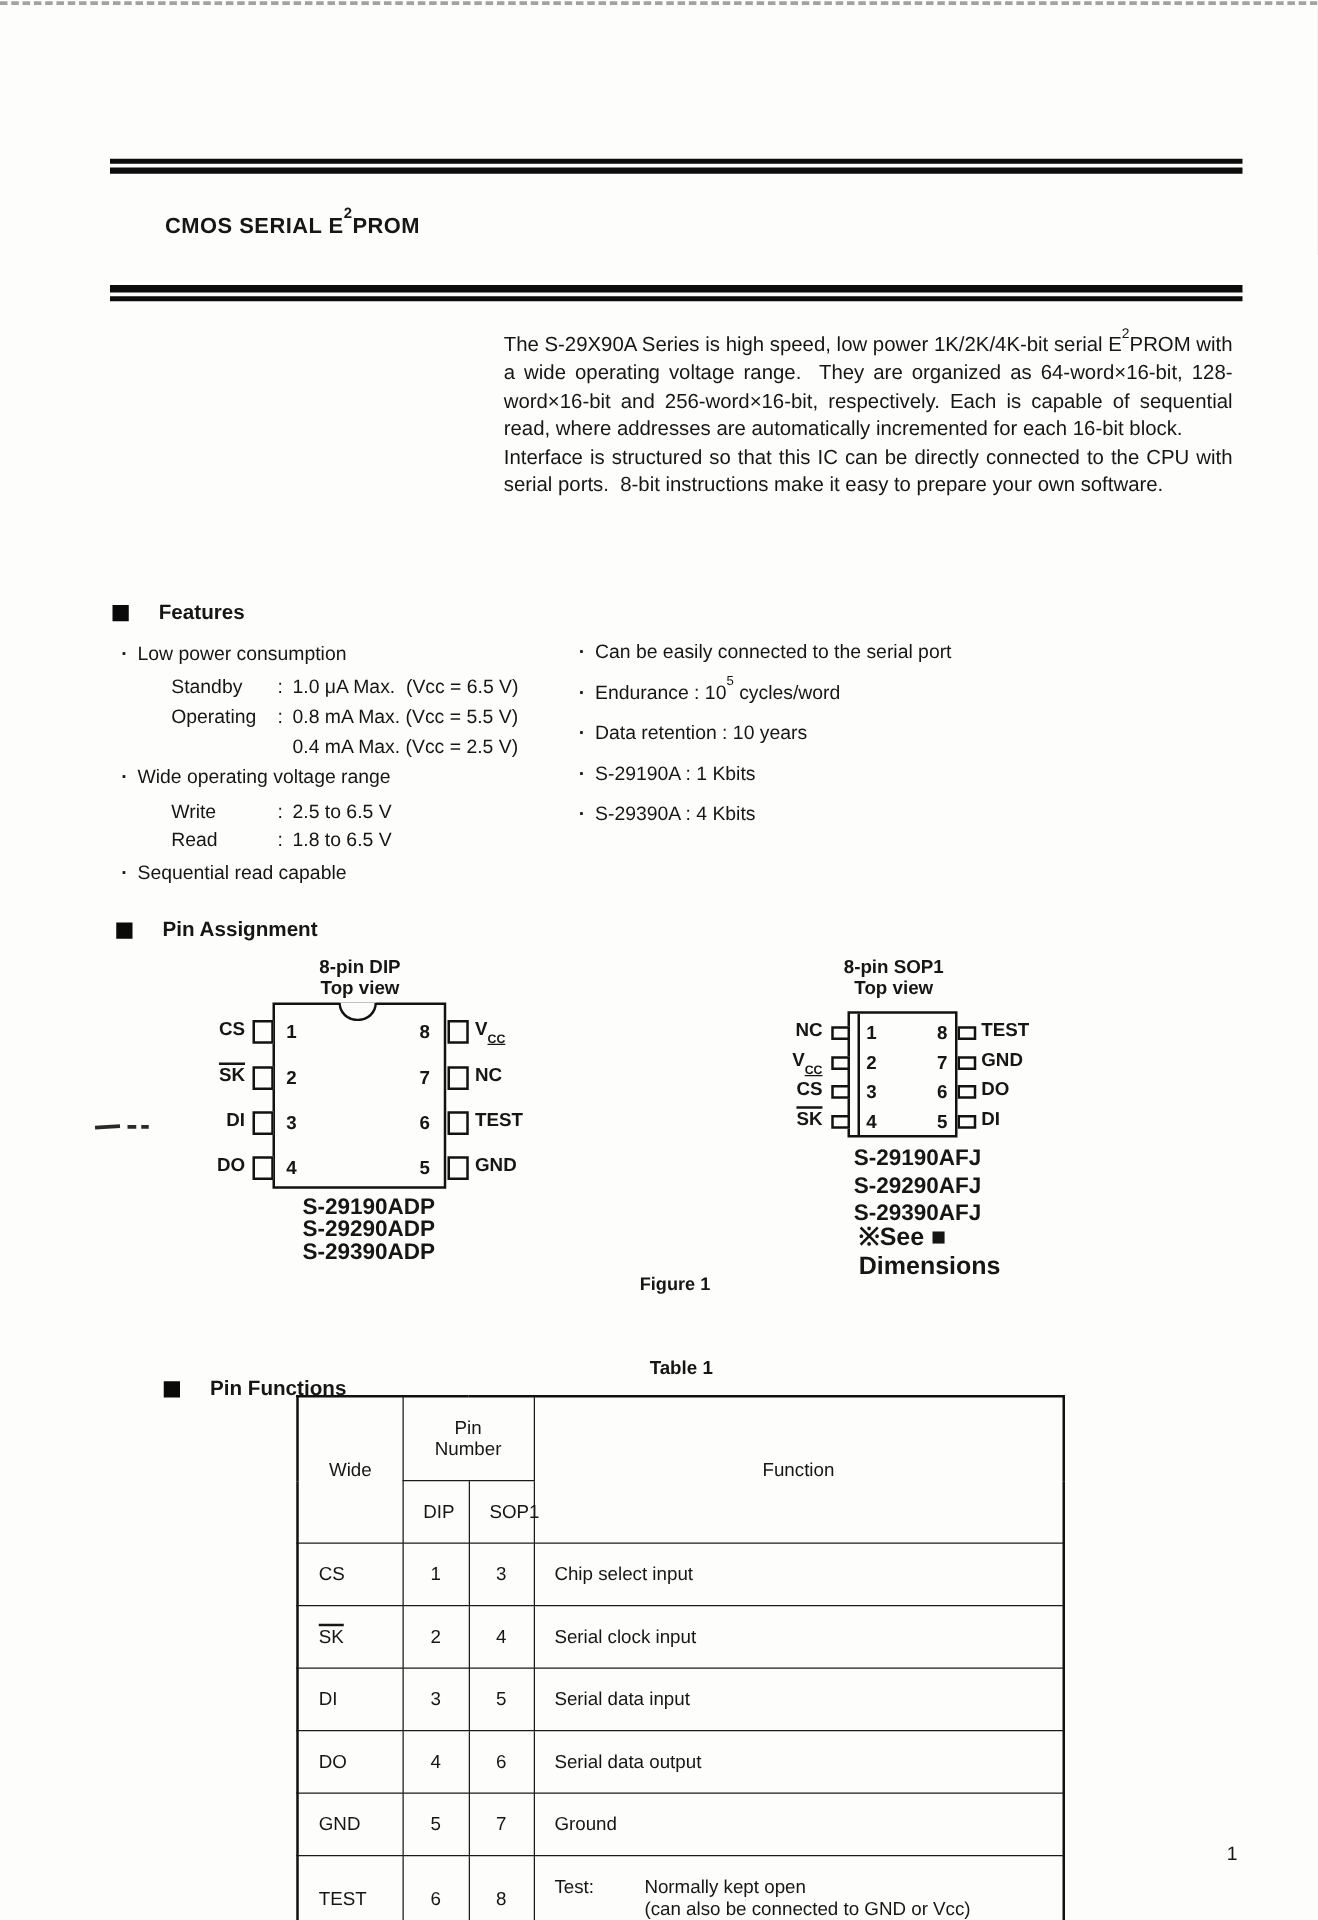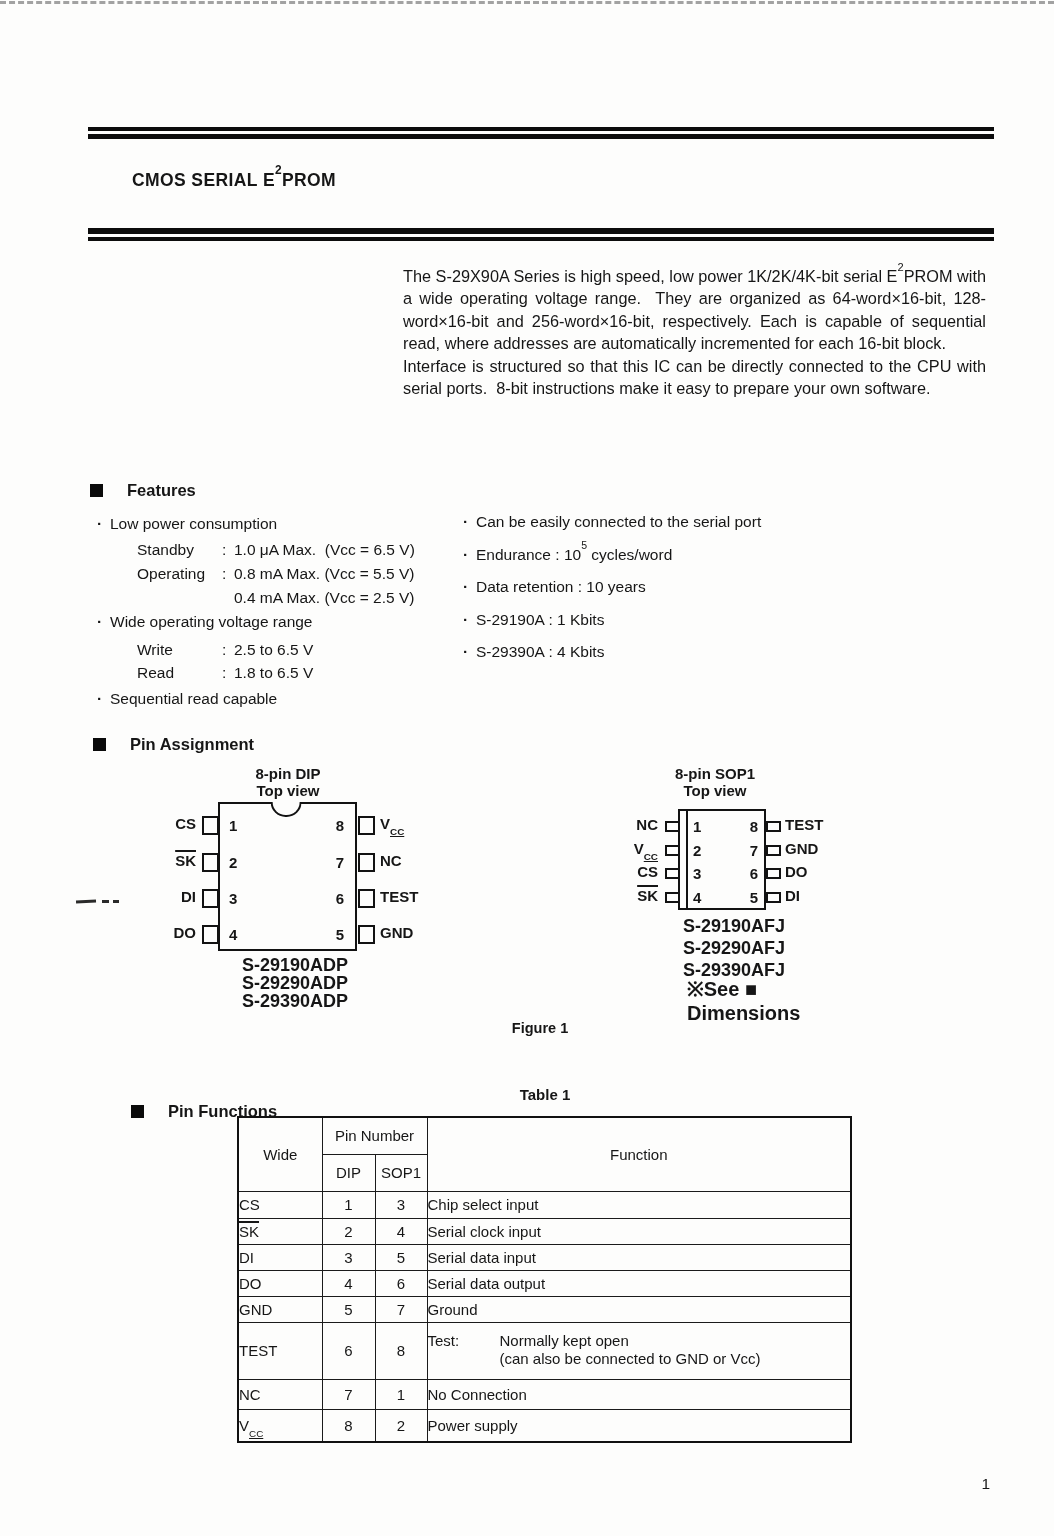--- a/index.html
+++ b/index.html
@@ -63,7 +63,7 @@
 
   
   table.pins{border-collapse:collapse; table-layout:fixed; font-size:15px;}
-  table.pins th, table.pins td{border:1.8px solid #1b1b1b; padding:0; vertical-align:middle;}
+  table.pins th, table.pins td{border:1.8px solid #1b1b1b; padding:16px; vertical-align:middle;}
   table.pins{border:2.5px solid #111;}
   table.pins th{font-weight:normal; text-align:center;}
   td.name-c{padding-left:8px;}

